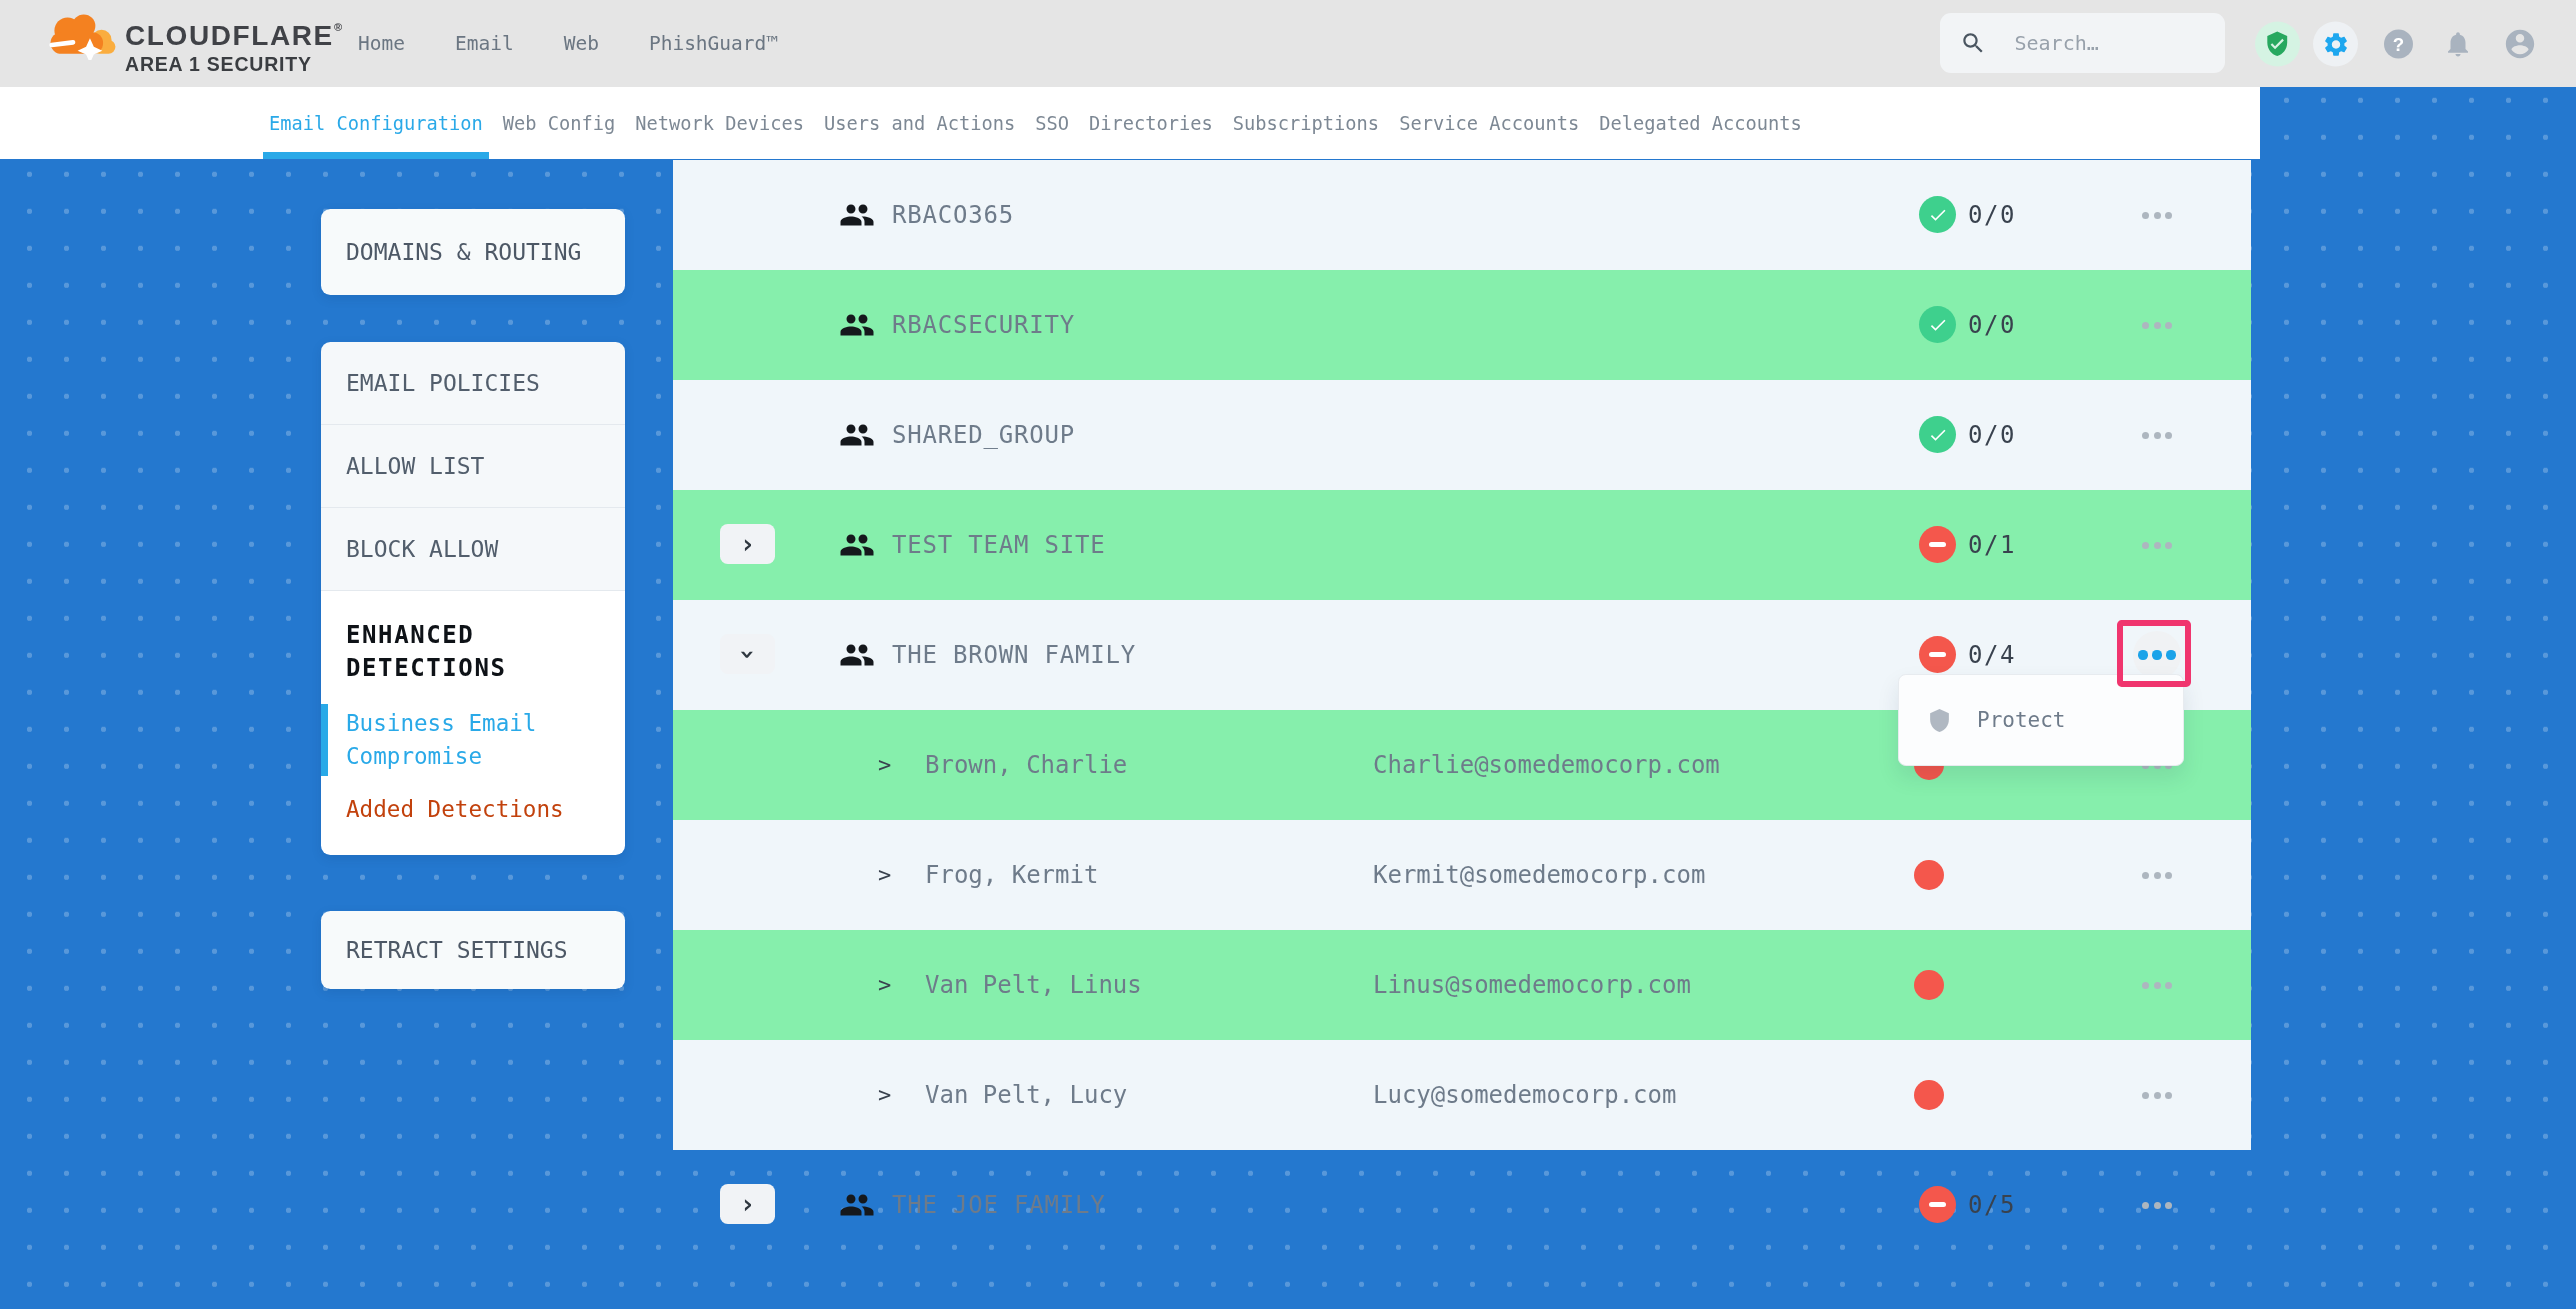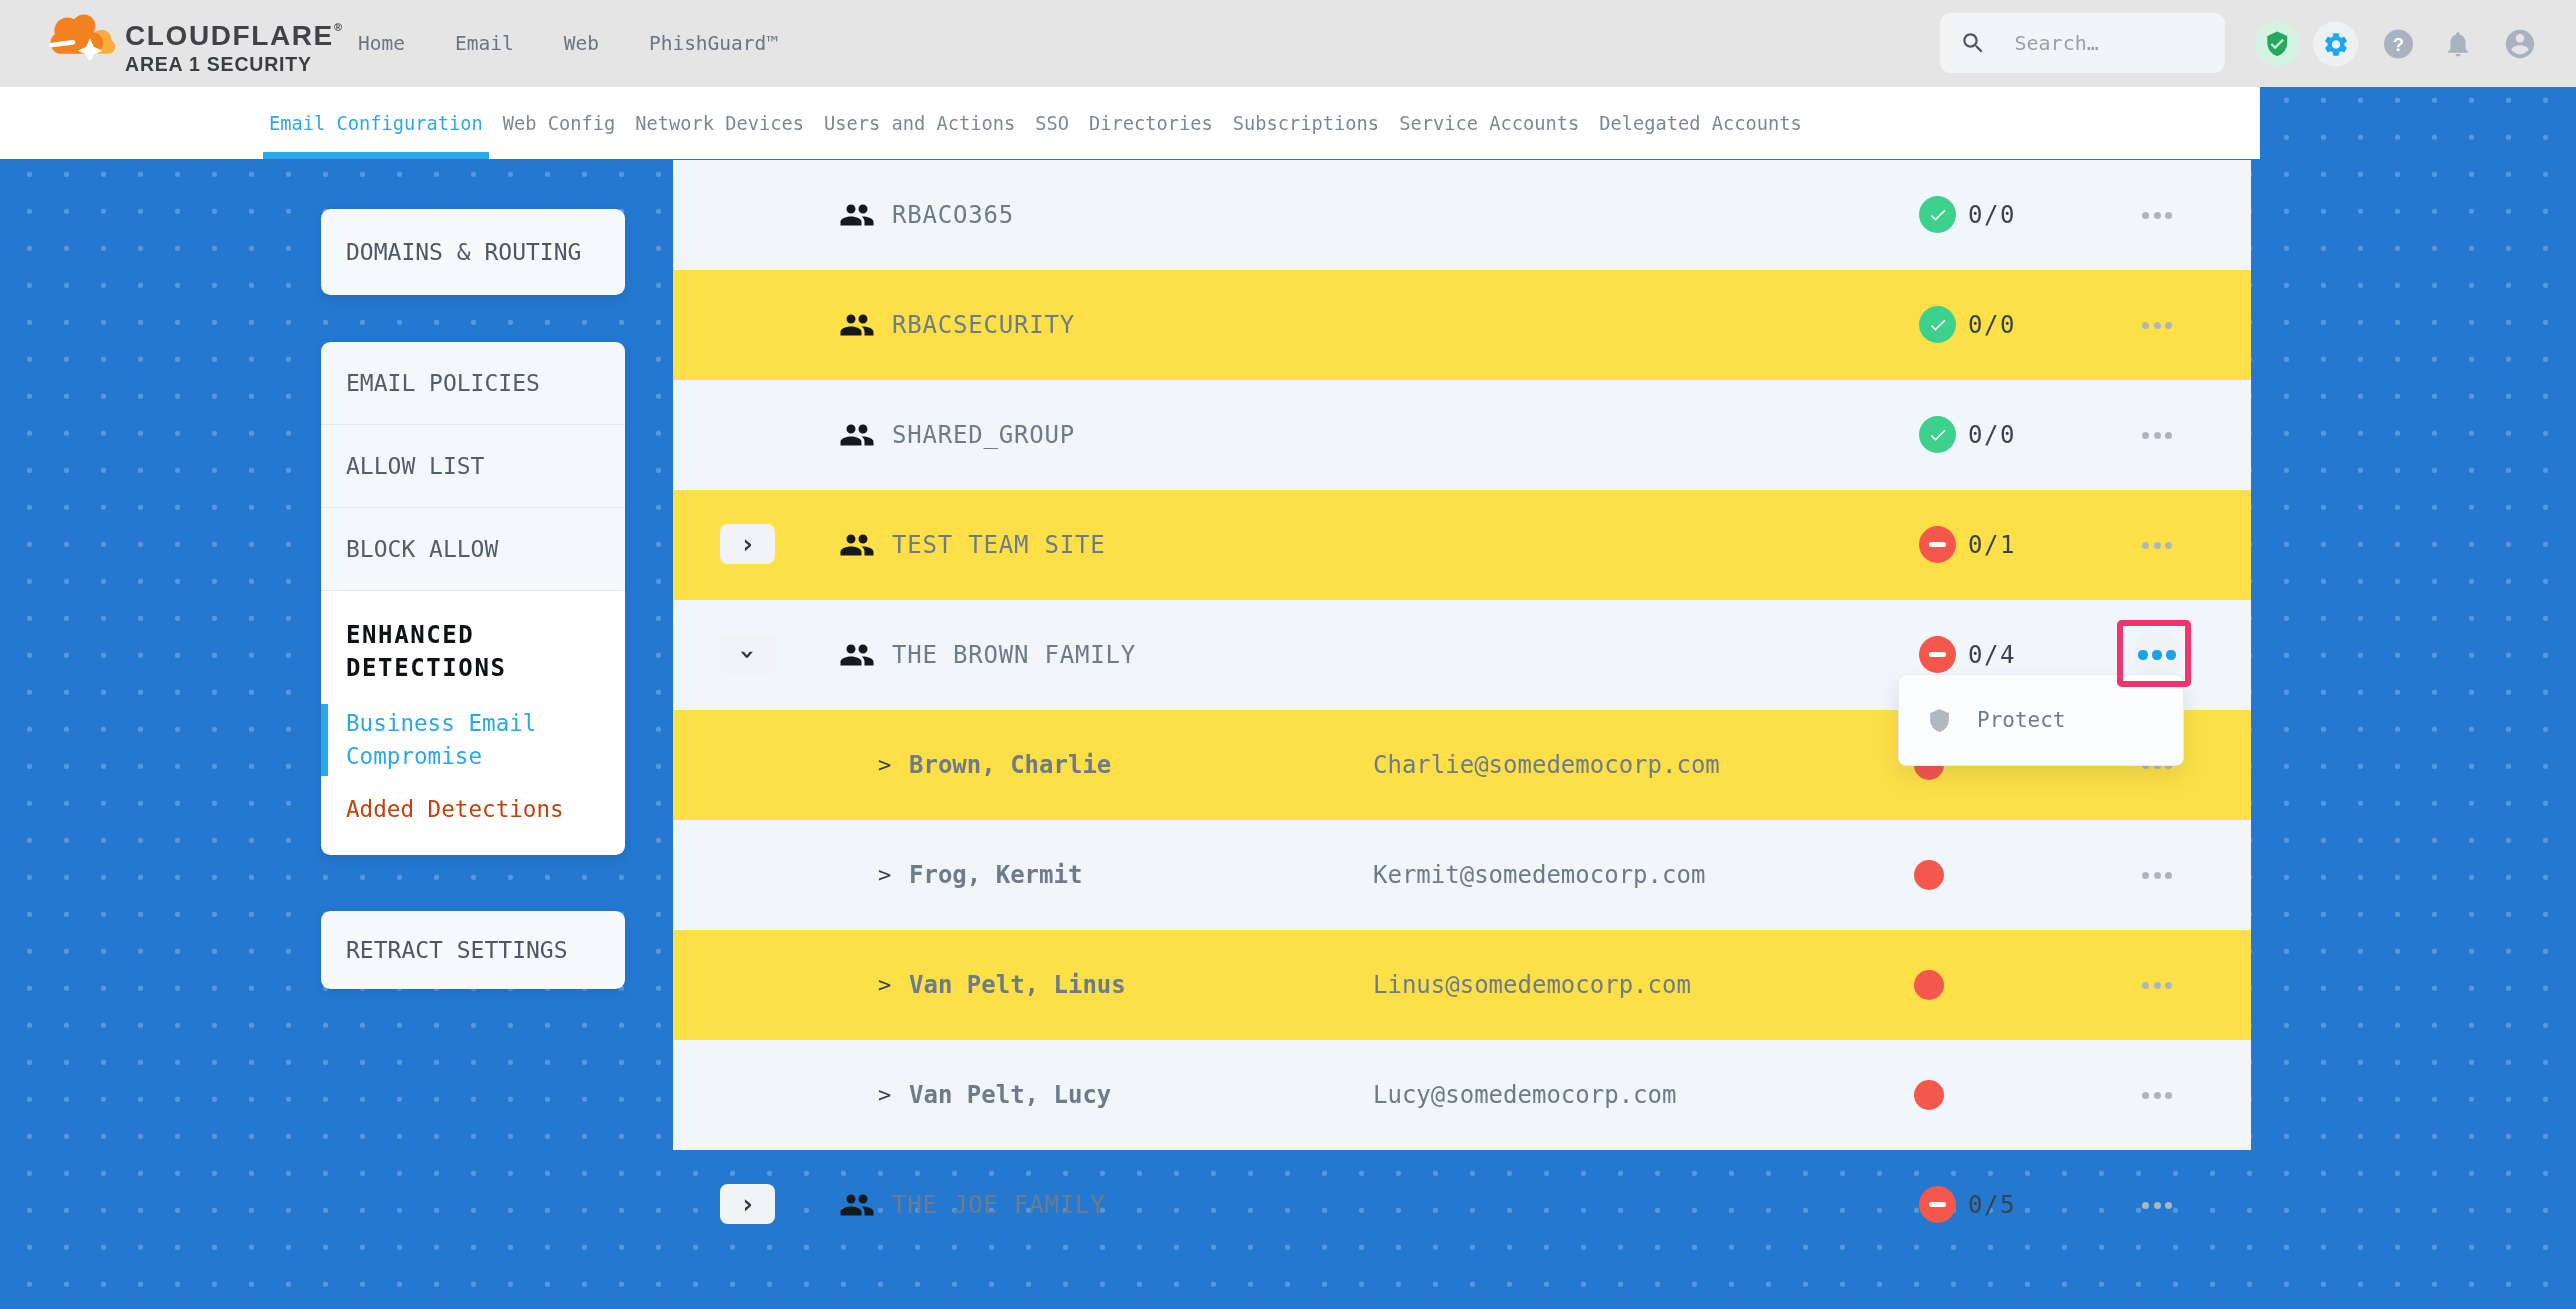--- a/index.html
+++ b/index.html
@@ -58,7 +58,7 @@
   .enh-link{margin-top:23px;font-size:22.6px;color:#c2410c;cursor:pointer;}
 
   
-  .panel{position:absolute;left:673px;top:160px;width:1578px;height:885px;background:#fde047;z-index:2;}
+  .panel{position:absolute;left:673px;top:160px;width:1578px;height:885px;background:#86efac;z-index:2;}
   .row{position:relative;height:110px;}
   .row.alt{background:#f0f6fa;}
   .expander{position:absolute;left:47px;top:34px;width:55px;height:40px;border-radius:7.8px;

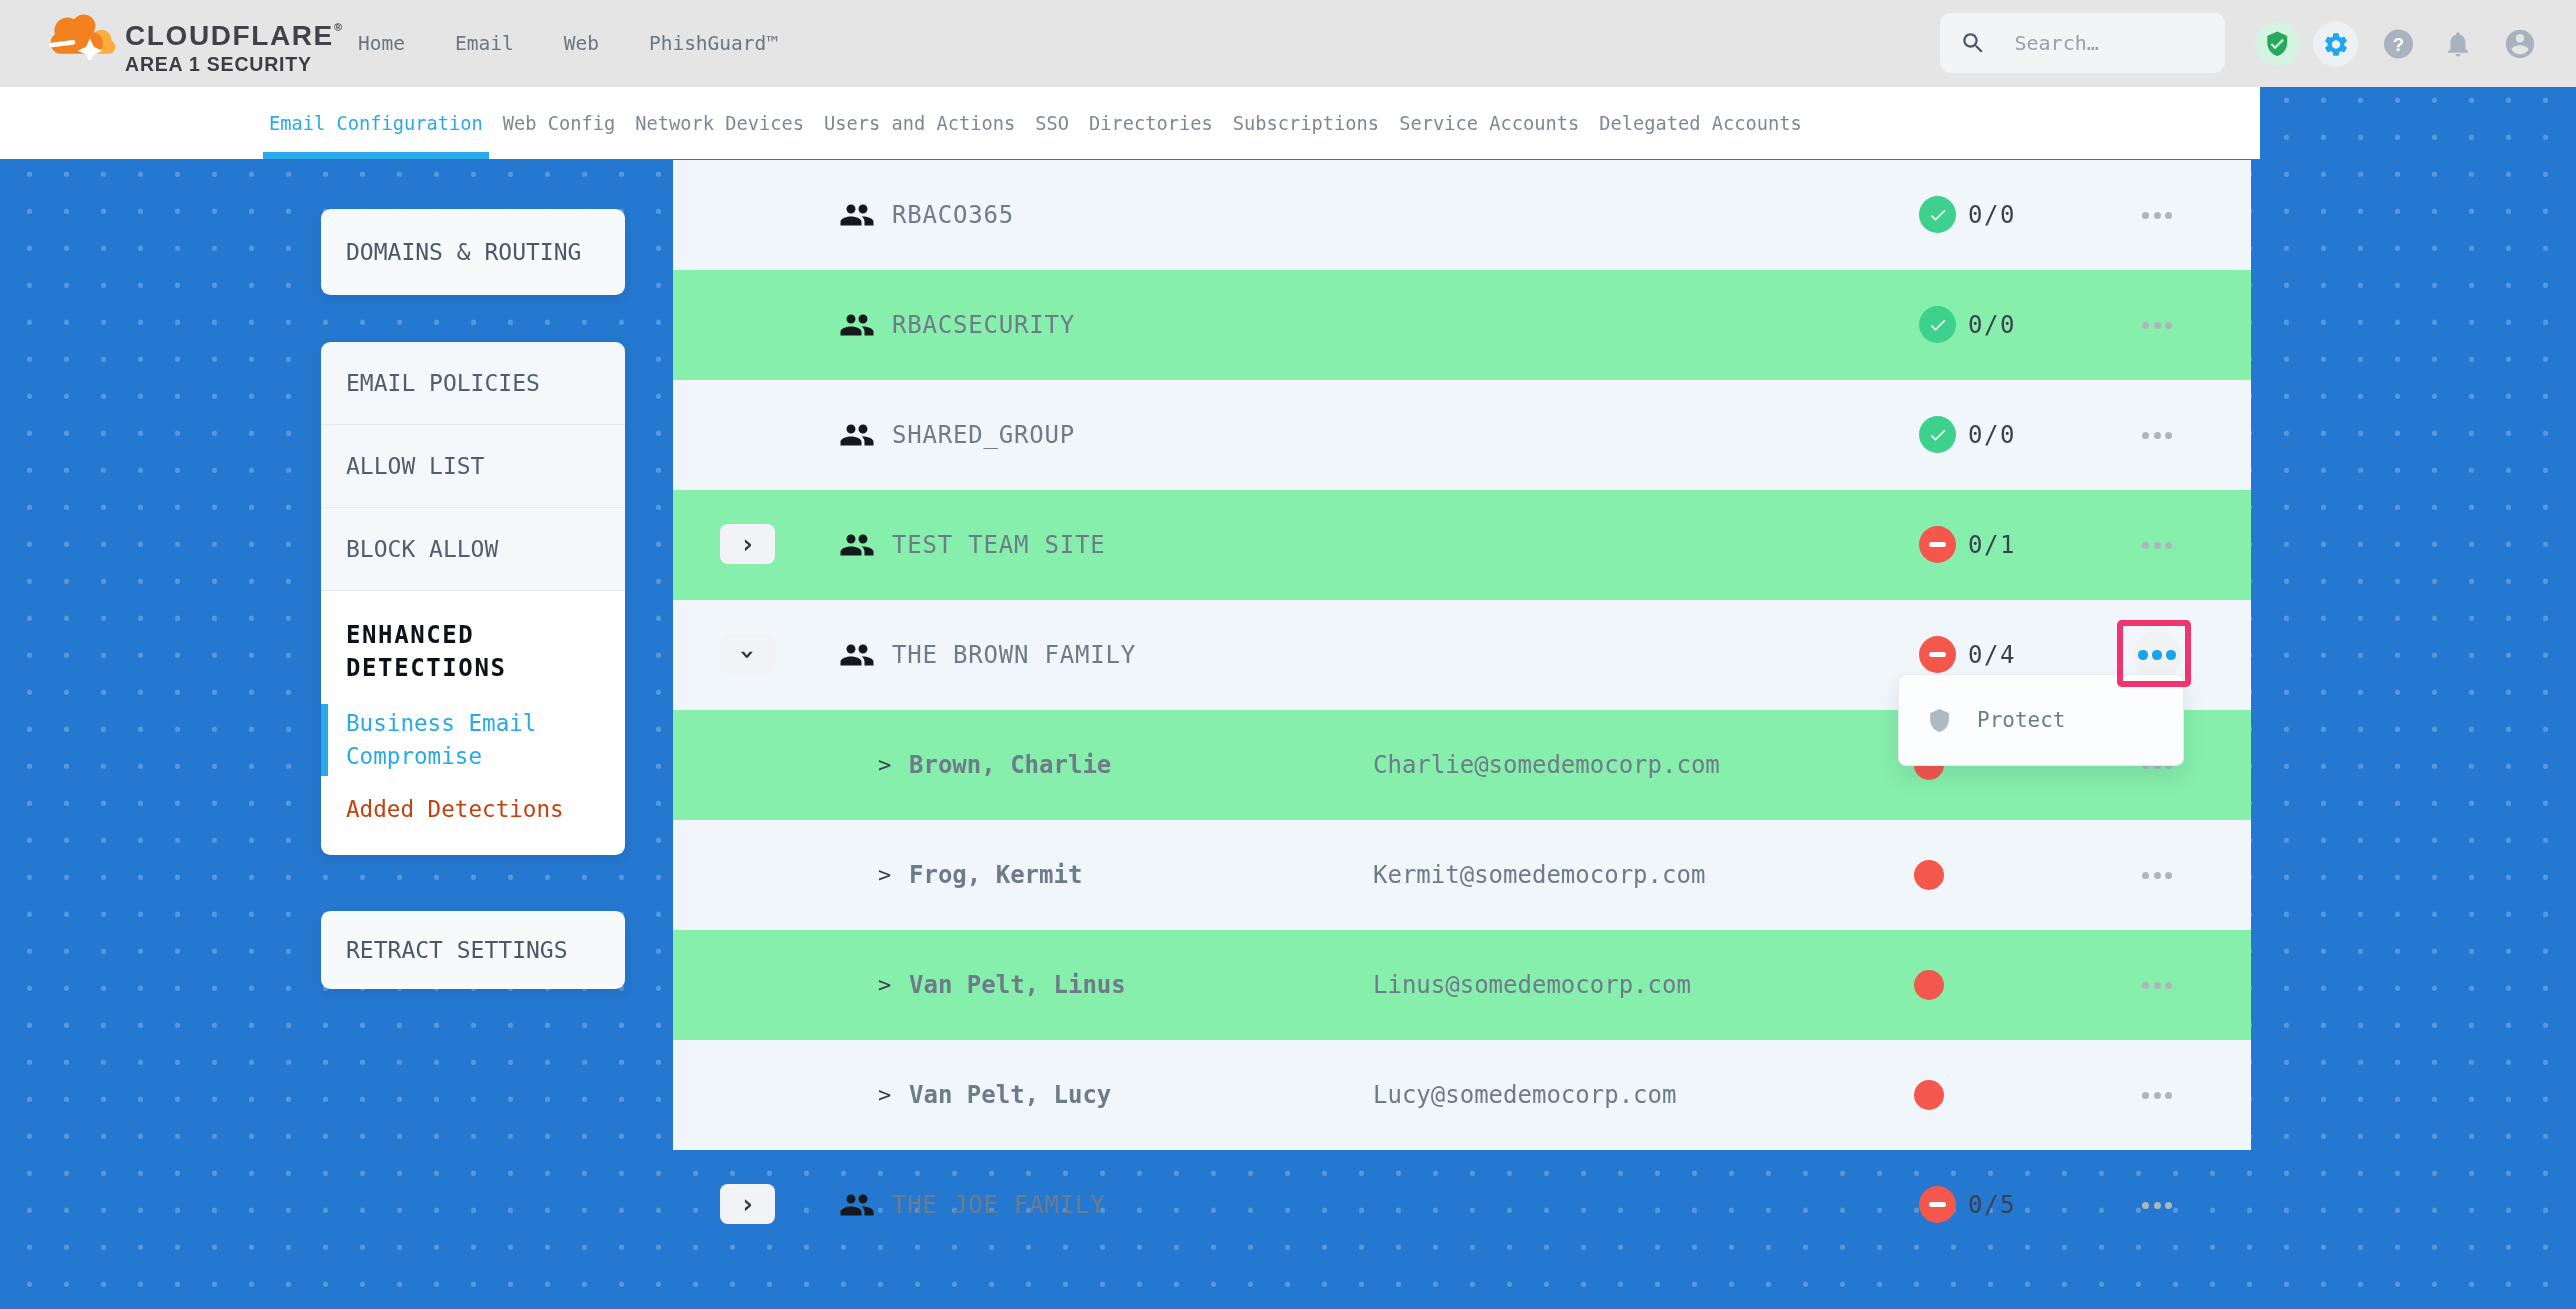--- a/index.html
+++ b/index.html
@@ -69,7 +69,7 @@
   .gicon{position:absolute;left:166px;top:37px;}
   .gname{position:absolute;left:219px;top:0;line-height:110px;font-size:24px;letter-spacing:0.8px;color:#6e7b8a;}
   .mchev{position:absolute;left:205px;top:0;line-height:110px;font-size:22px;color:#39424e;}
-  .mname{position:absolute;left:236px;top:0;line-height:110px;font-size:24px;color:#6e7b8a;font-weight:bold;}
+  .mname{position:absolute;left:252px;top:0;line-height:110px;font-size:24px;color:#6e7b8a;}
   .memail{position:absolute;left:700px;top:0;line-height:110px;font-size:24px;color:#6e7b8a;}
   .badge{position:absolute;left:1246px;top:36px;width:37px;height:37px;border-radius:50%;
     display:flex;align-items:center;justify-content:center;}

